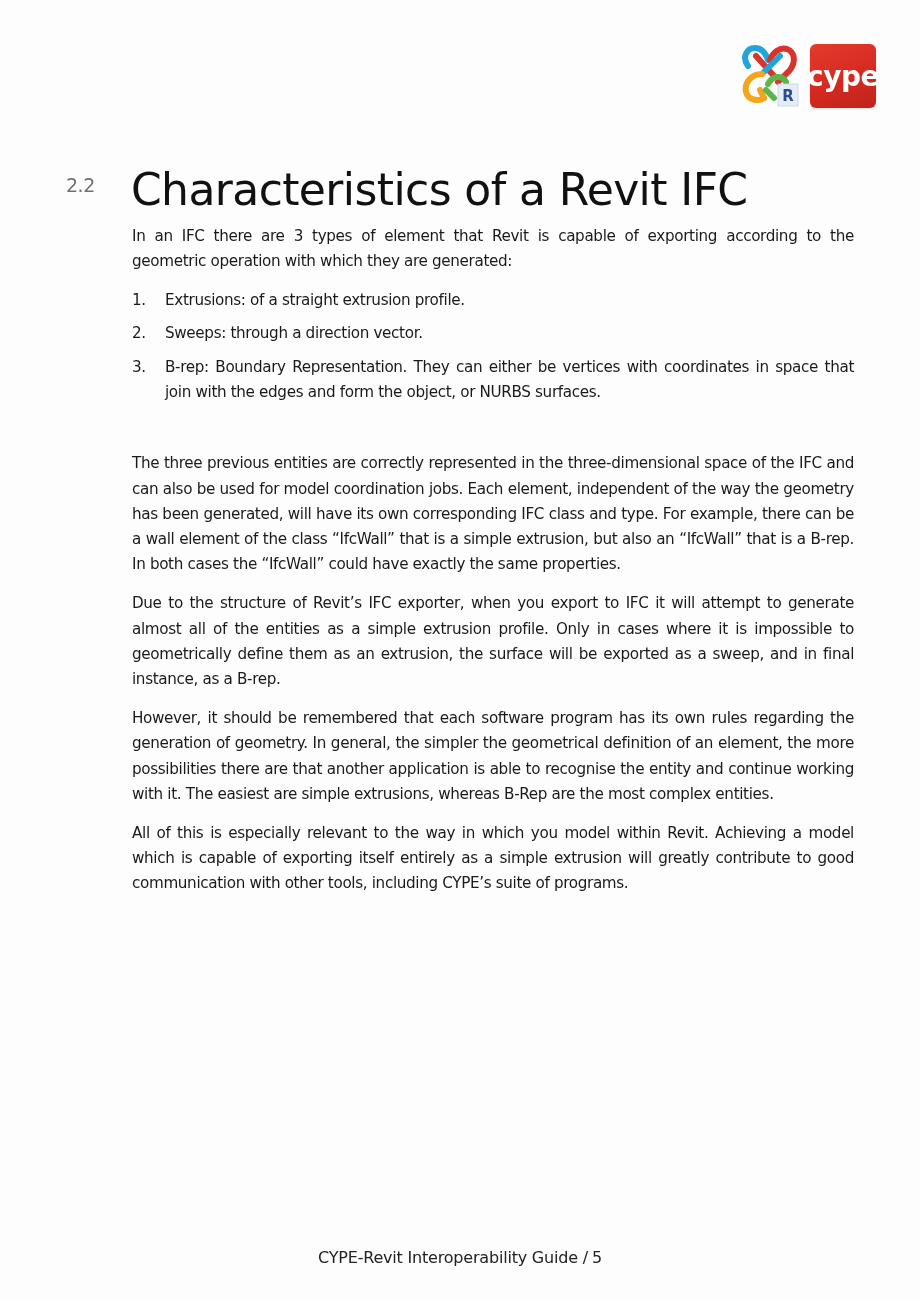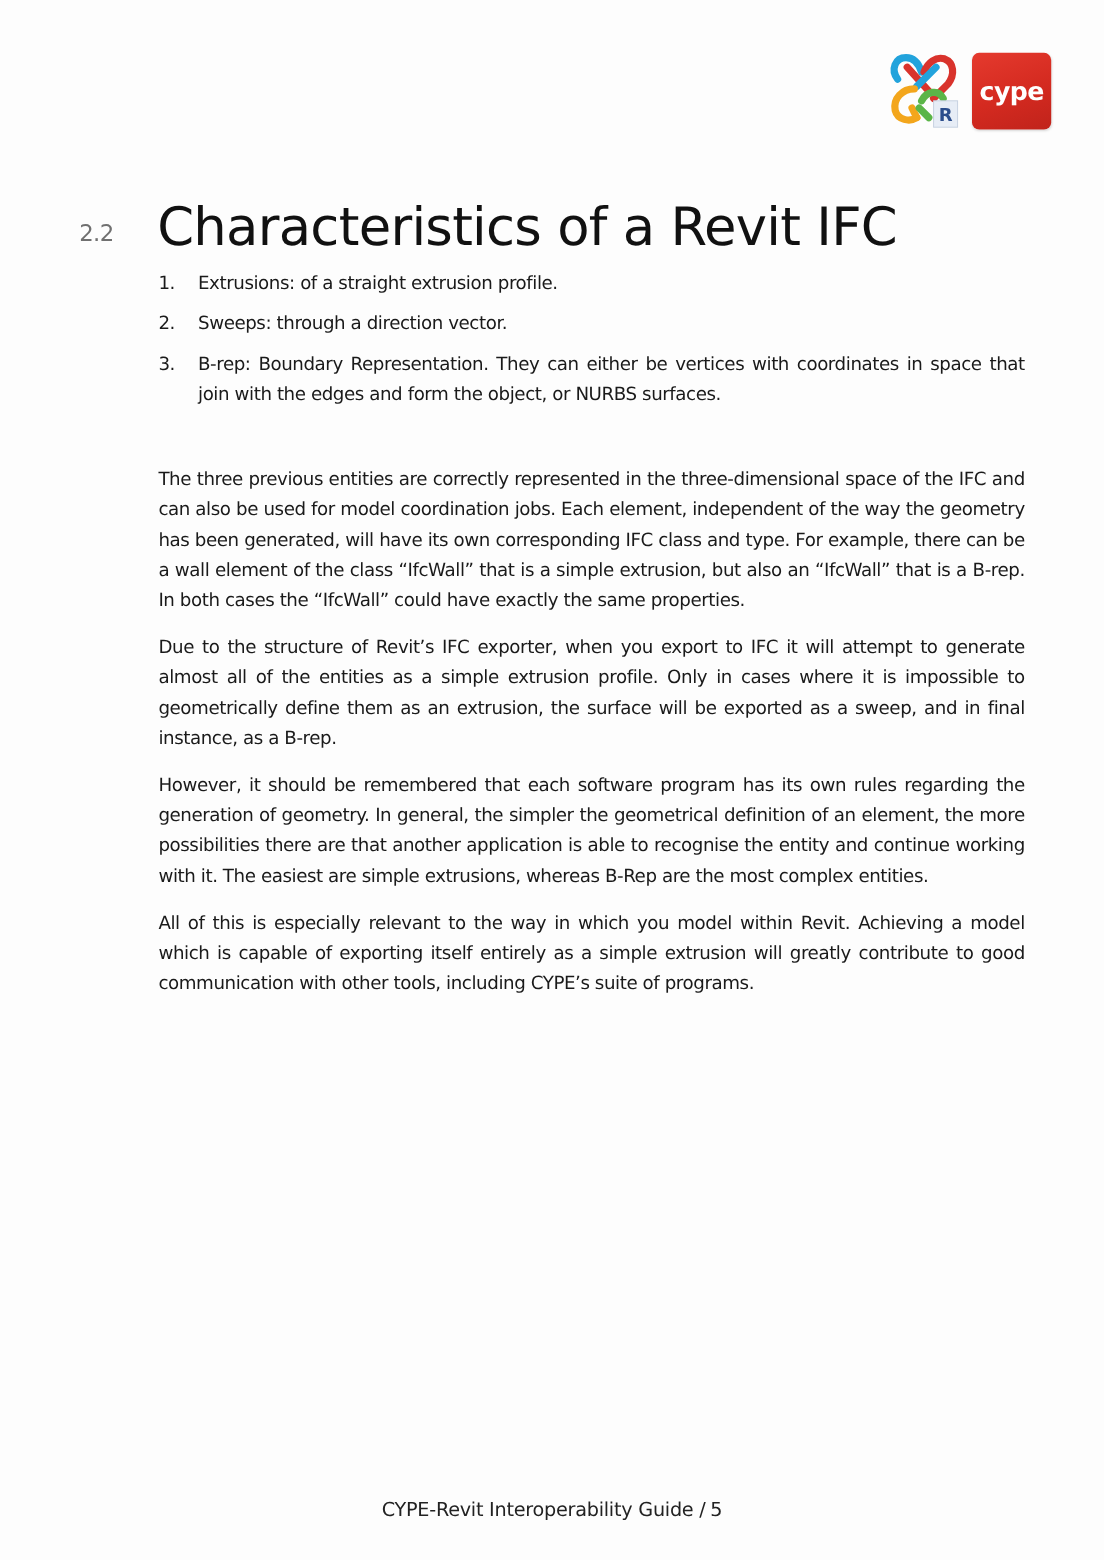--- a/index.html
+++ b/index.html
@@ -39,7 +39,7 @@
       color: #ffffff;
       font-family: "DejaVu Sans", sans-serif;
       font-weight: bold;
-      font-size: 21px;
+      font-size: 28px;
       letter-spacing: -0.5px;
       box-shadow: 0 1px 2px rgba(0,0,0,0.15);
     }

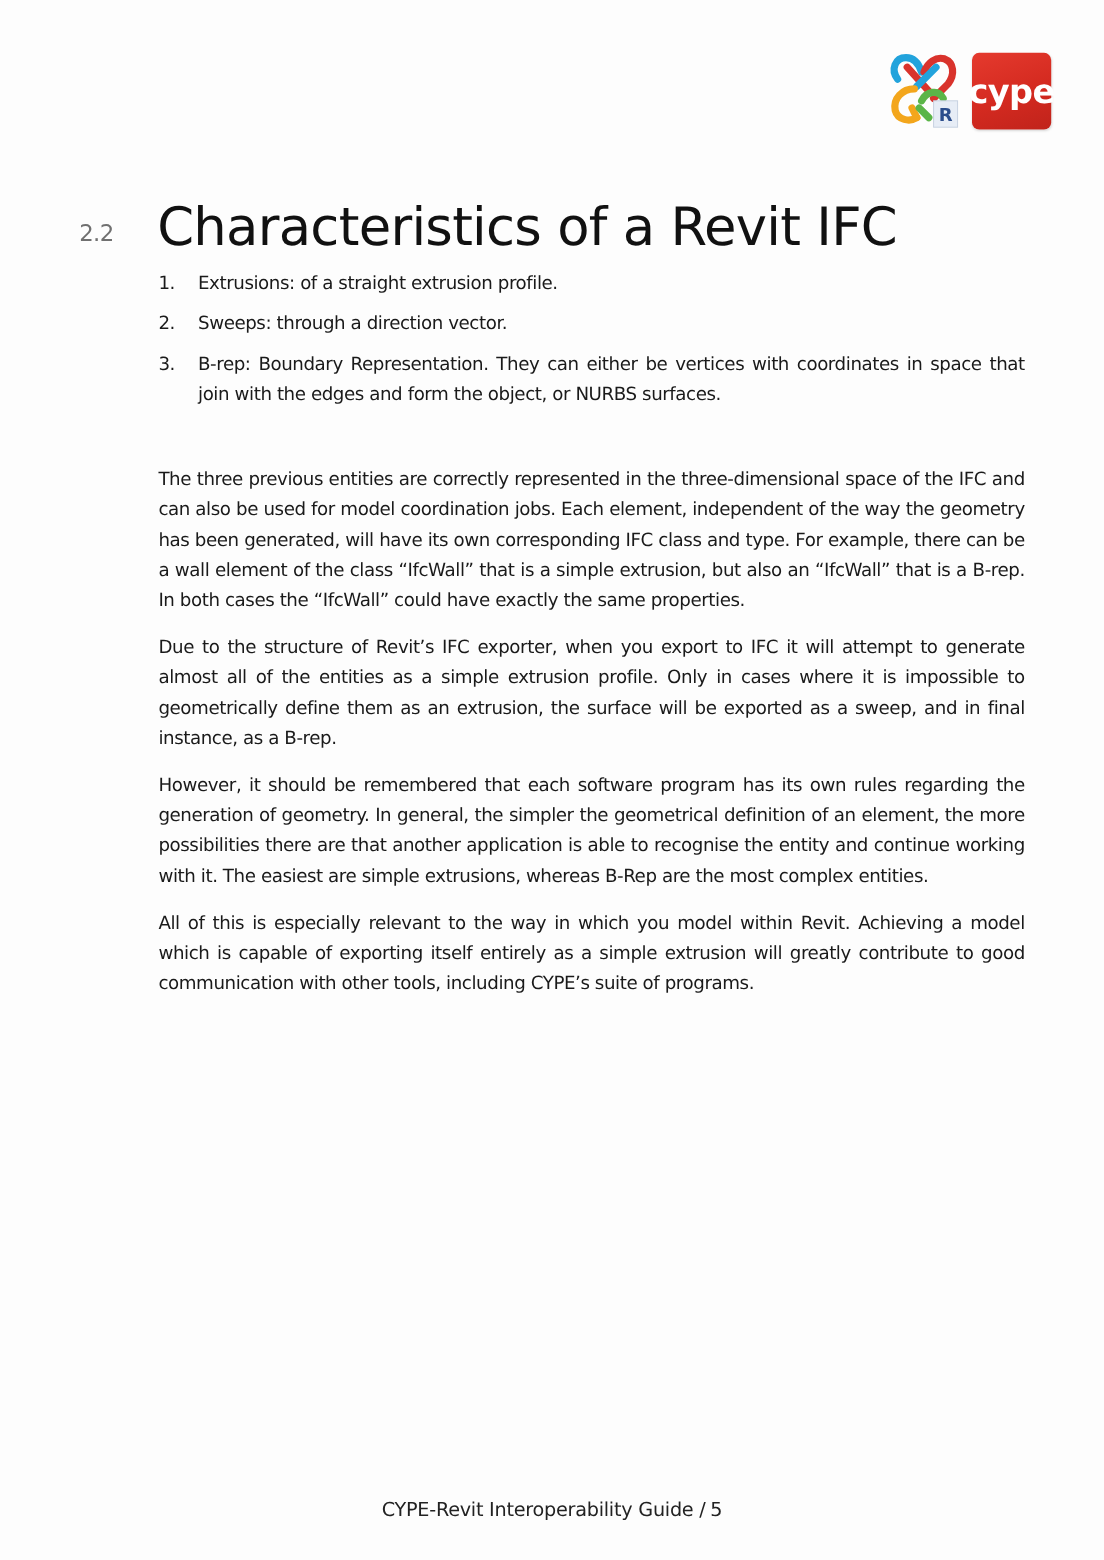--- a/index.html
+++ b/index.html
@@ -46,7 +46,7 @@
     .section-number {
       position: absolute;
       left: 66px;
-      top: 184px;
+      top: 174px;
       font-size: 19px;
       color: #707070;
       letter-spacing: -0.5px;

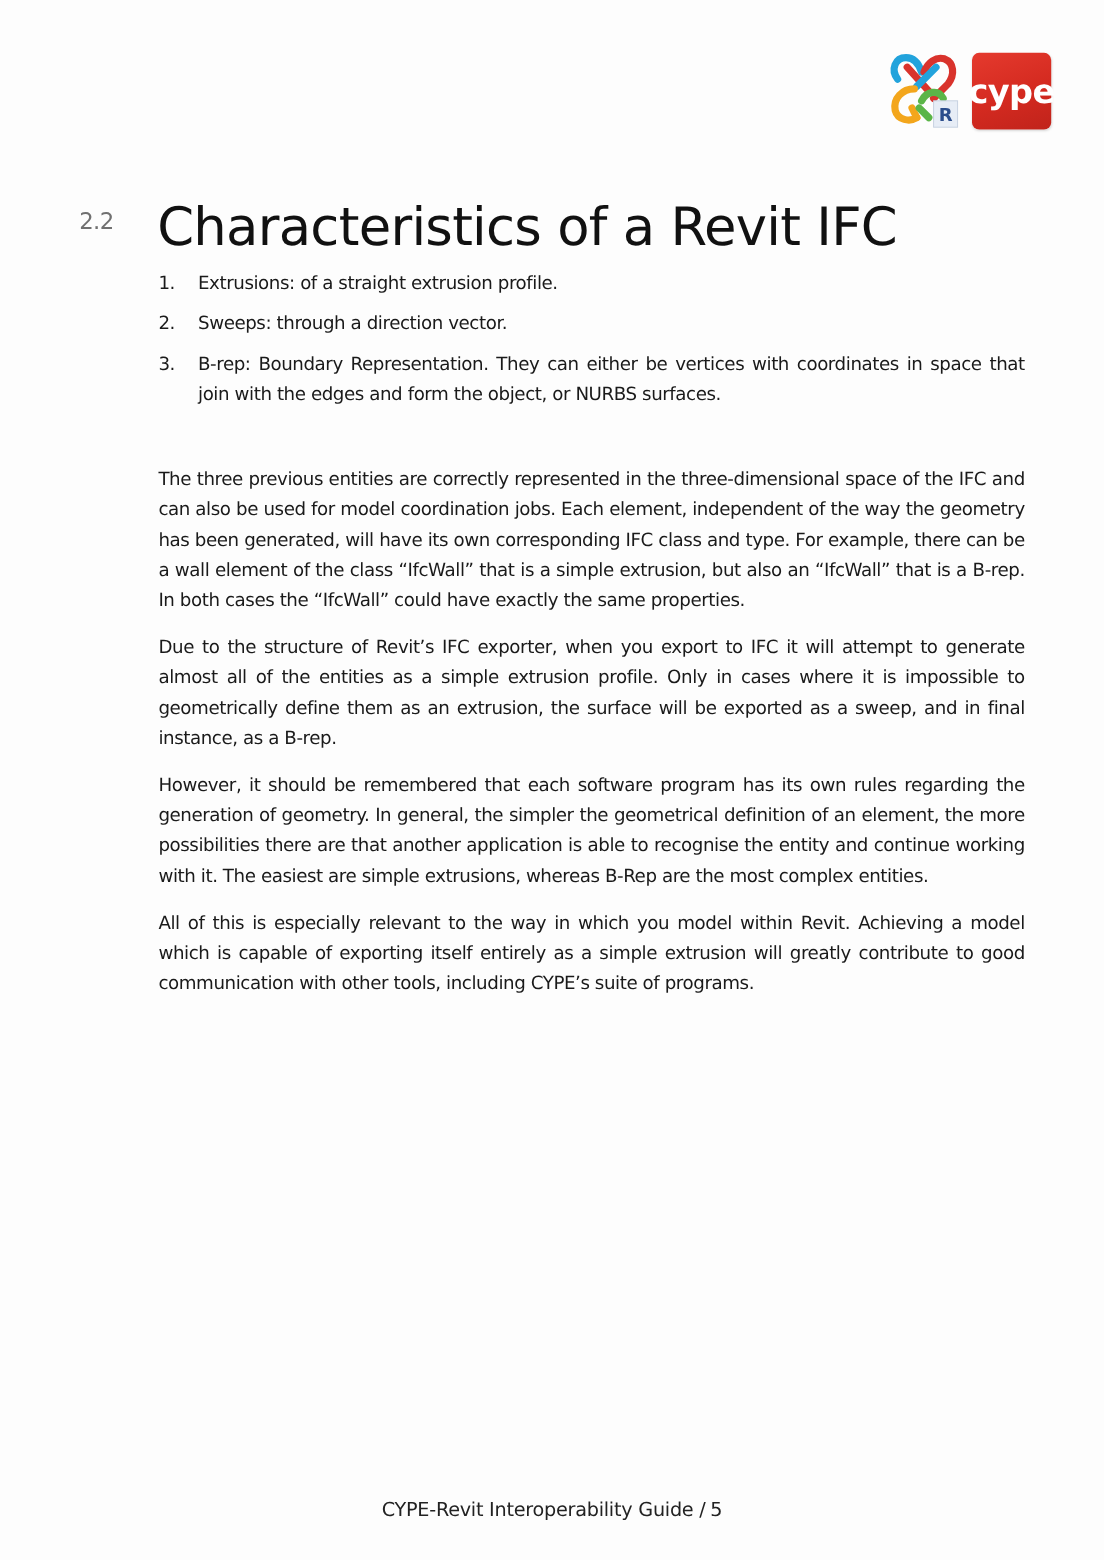--- a/index.html
+++ b/index.html
@@ -144,6 +144,7 @@
 <h1 class="section-title">Characteristics of a Revit IFC</h1>
 
 <div class="content">
+  <p>In an IFC there are 3 types of element that Revit is capable of exporting according to the geometric operation with which they are generated:</p>
 
   <ol class="list">
     <li>

